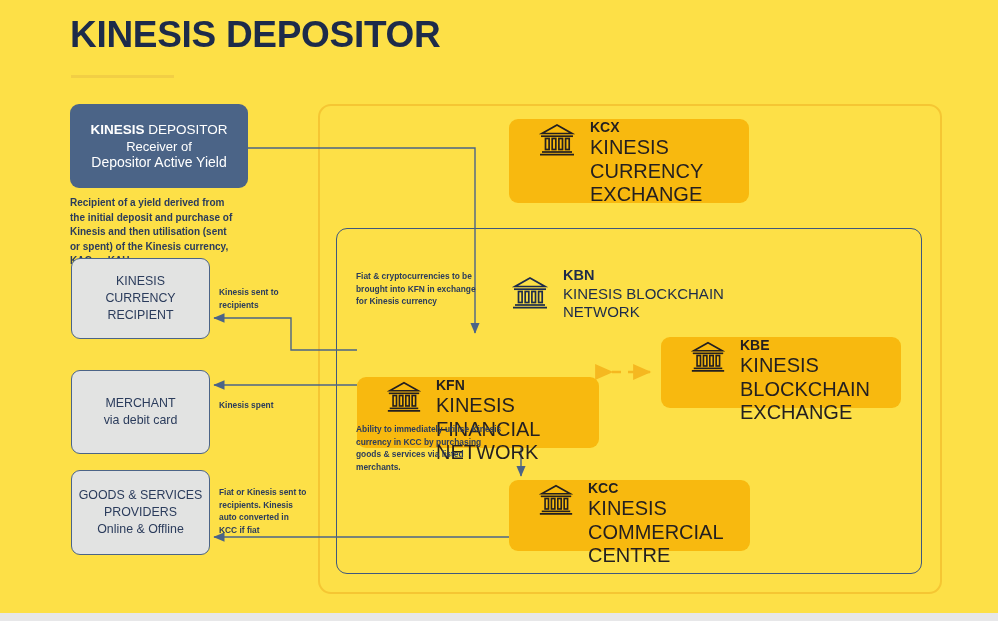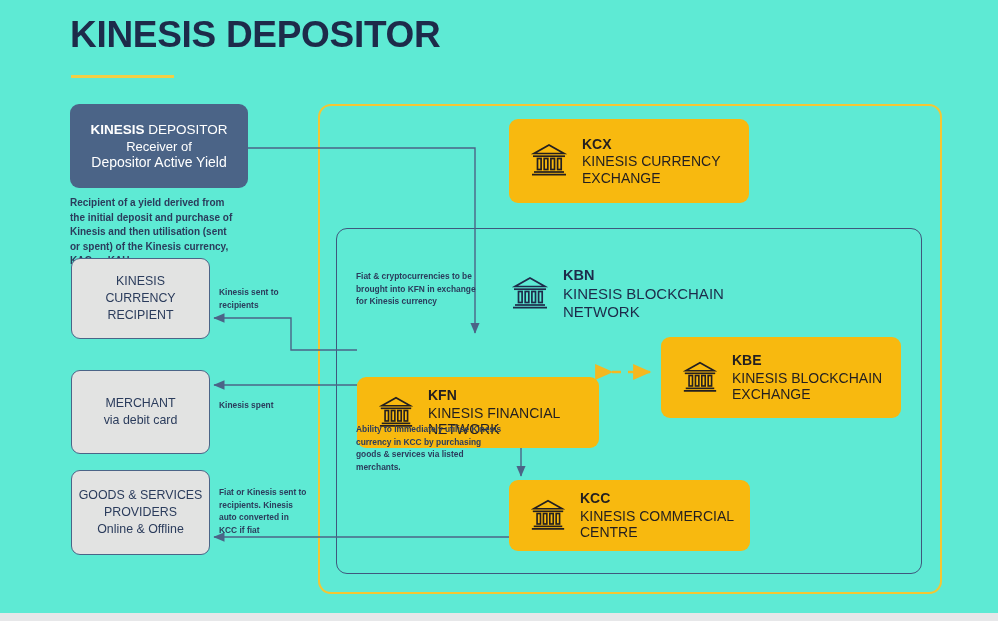--- a/index.html
+++ b/index.html
@@ -9,7 +9,7 @@
     font-family:"Liberation Sans", sans-serif;
     overflow:hidden;
   }
-  #stage{position:relative;width:998px;height:621px;background:#5eead4;overflow:hidden;}
+  #stage{position:relative;width:998px;height:621px;background:#fde047;overflow:hidden;}
 
   
   .bottom-strip{position:absolute;left:0;top:613px;width:998px;height:8px;background:#e7e7e9;}

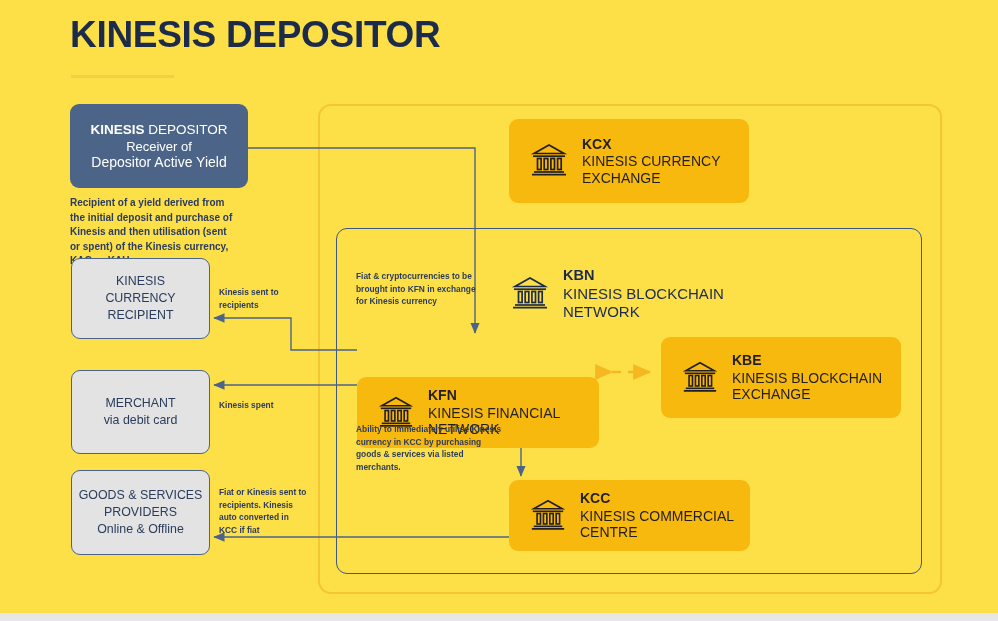--- a/index.html
+++ b/index.html
@@ -62,7 +62,7 @@
   
   .amber-card{
     position:absolute;background:#f8b90f;border-radius:9px;
-    display:flex;align-items:center;padding-left:20px;box-sizing:border-box;
+    display:flex;padding-left:28px;box-sizing:border-box;
   }
   #card-kcx{left:509px;top:119px;width:240px;height:84px;}
   #card-kfn{left:357px;top:337px;width:242px;height:71px;margin-top:40px;}

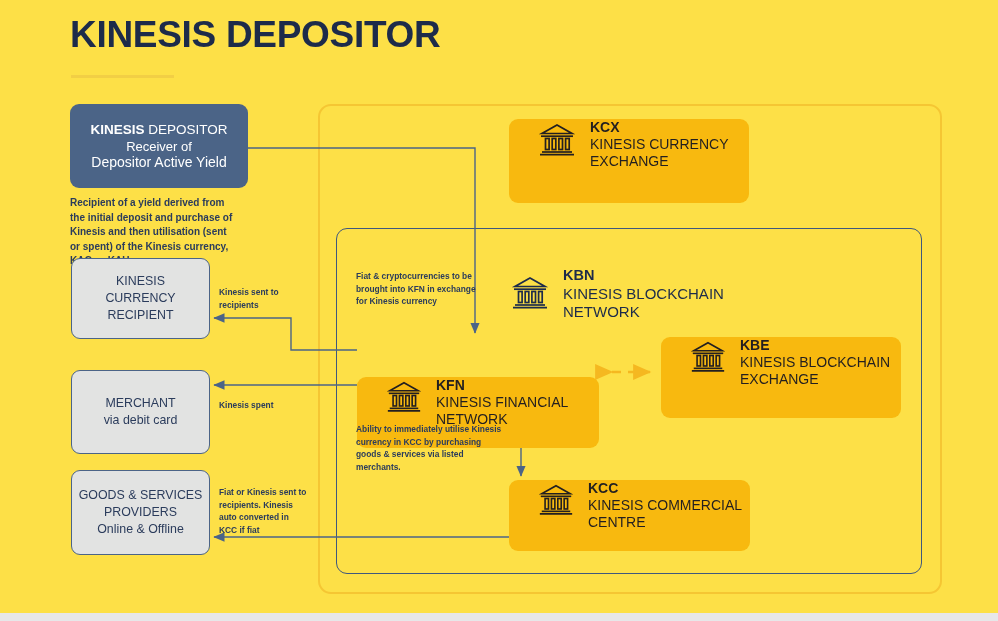--- a/index.html
+++ b/index.html
@@ -71,7 +71,7 @@
 
   .amber-card .txt{margin-left:13px;color:#231f20;line-height:1.17;}
   .amber-card .code{font-size:14px;font-weight:bold;margin-bottom:1px;}
-  .amber-card .name{font-size:14px;font-weight:normal;}
+  .amber-card .name{font-size:20px;font-weight:normal;}
 
   
   .kbn-label{position:absolute;left:510px;top:267px;display:flex;align-items:center;}

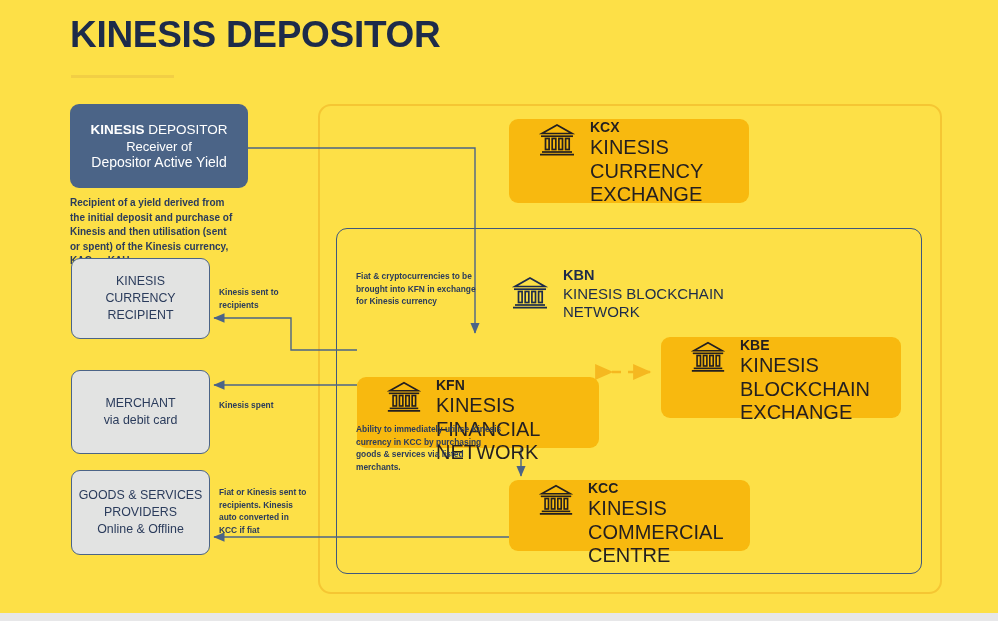--- a/index.html
+++ b/index.html
@@ -66,7 +66,7 @@
   }
   #card-kcx{left:509px;top:119px;width:240px;height:84px;}
   #card-kfn{left:357px;top:337px;width:242px;height:71px;margin-top:40px;}
-  #card-kbe{left:661px;top:337px;width:240px;height:81px;}
+  #card-kbe{left:661px;top:337px;width:240px;height:71px;}
   #card-kcc{left:509px;top:480px;width:241px;height:71px;}
 
   .amber-card .txt{margin-left:13px;color:#231f20;line-height:1.17;}

